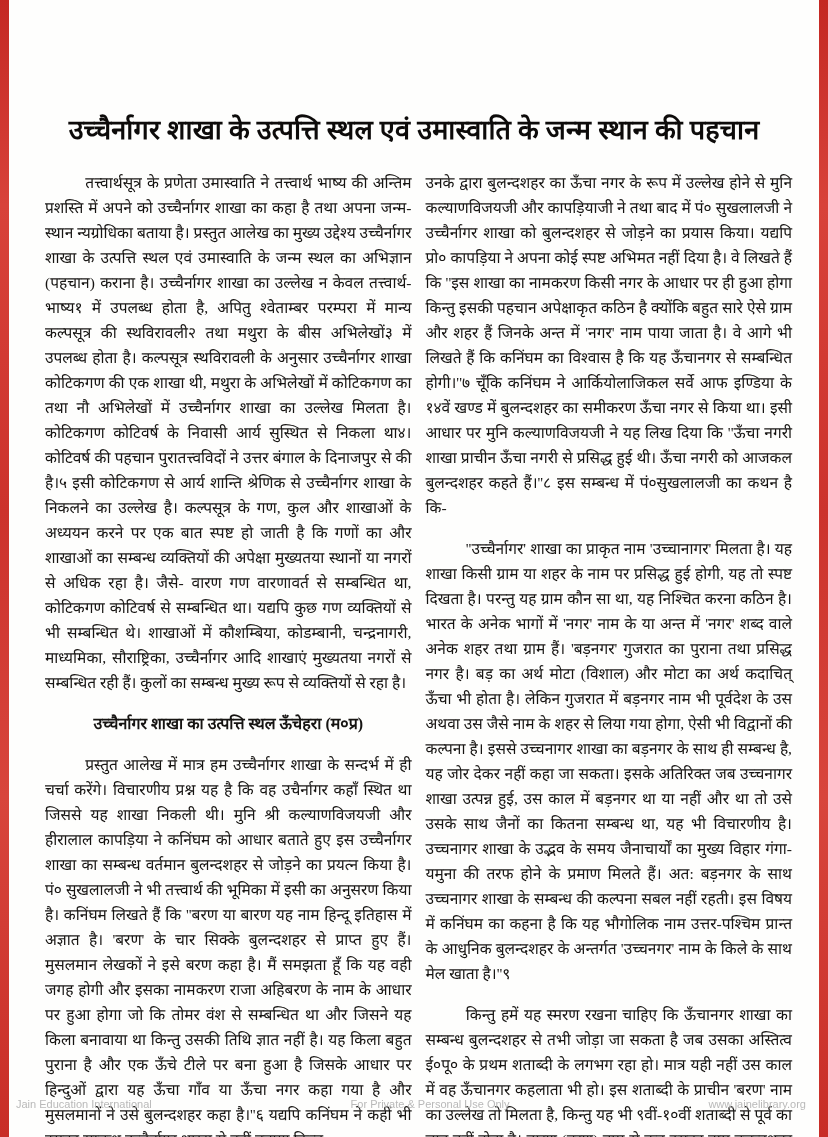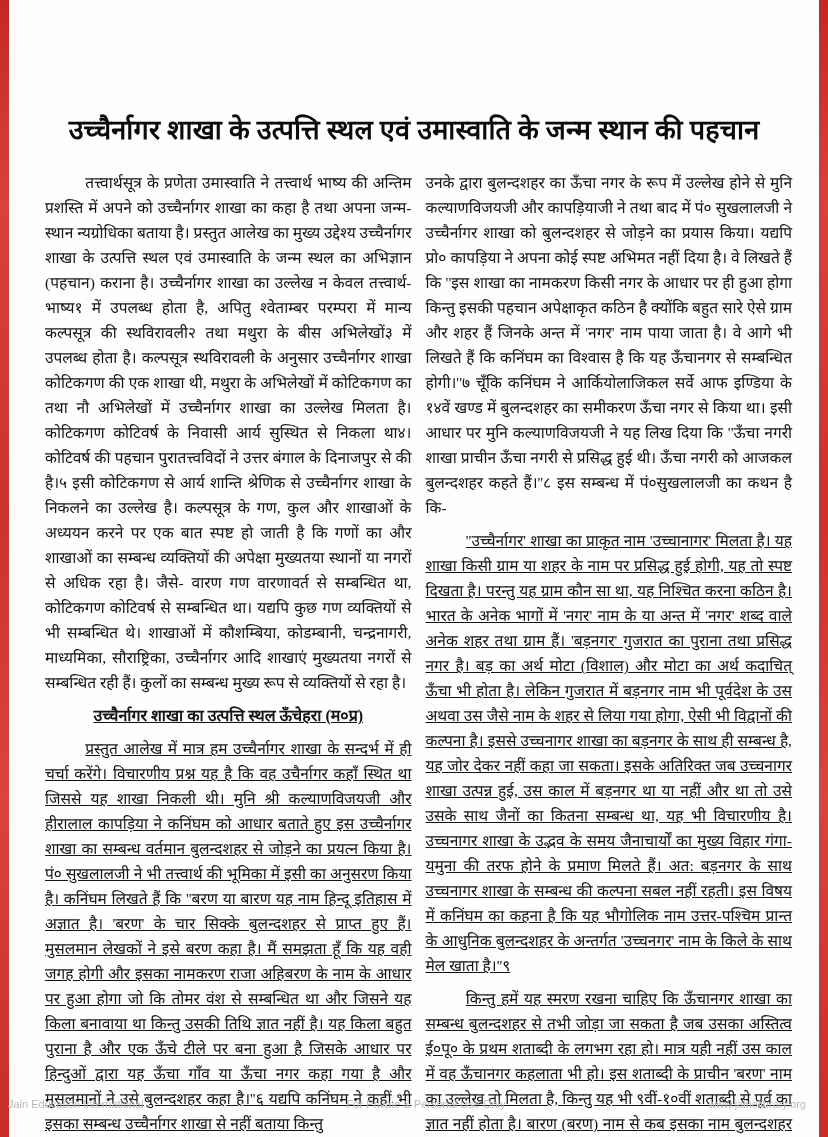--- a/index.html
+++ b/index.html
@@ -61,7 +61,7 @@
     margin: 24px 0 2px 0;
     text-align: center;
   }
-  .col .para + .para { margin-top: 8px; text-decoration: underline; }
+  .col .para + .para { margin-top: 16px; }
 
   .footer {
     position: absolute;

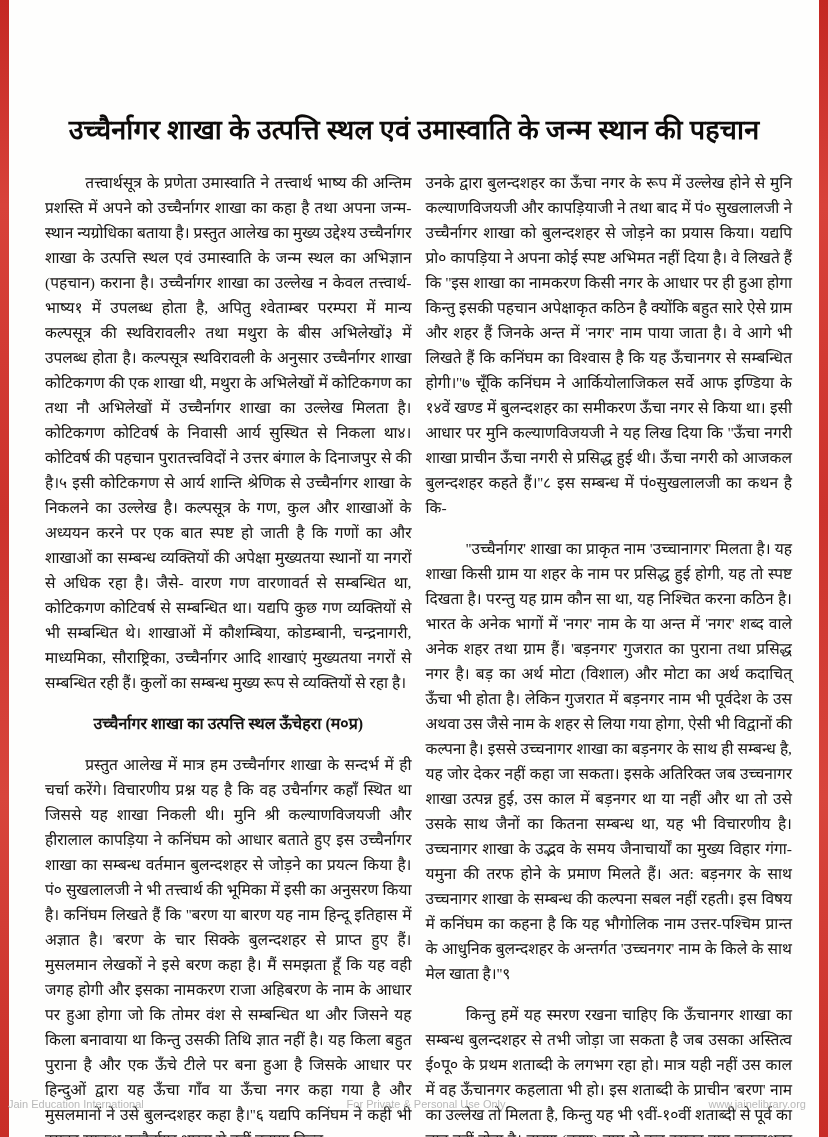--- a/index.html
+++ b/index.html
@@ -70,7 +70,7 @@
     top: 1098px;
     display: flex;
     justify-content: space-between;
-    padding: 0 22px 0 8px;
+    padding: 0 22px 0 16px;
     font-family: "Liberation Sans", "DejaVu Sans", sans-serif;
     font-size: 11px;
     color: #b9b9b9;

